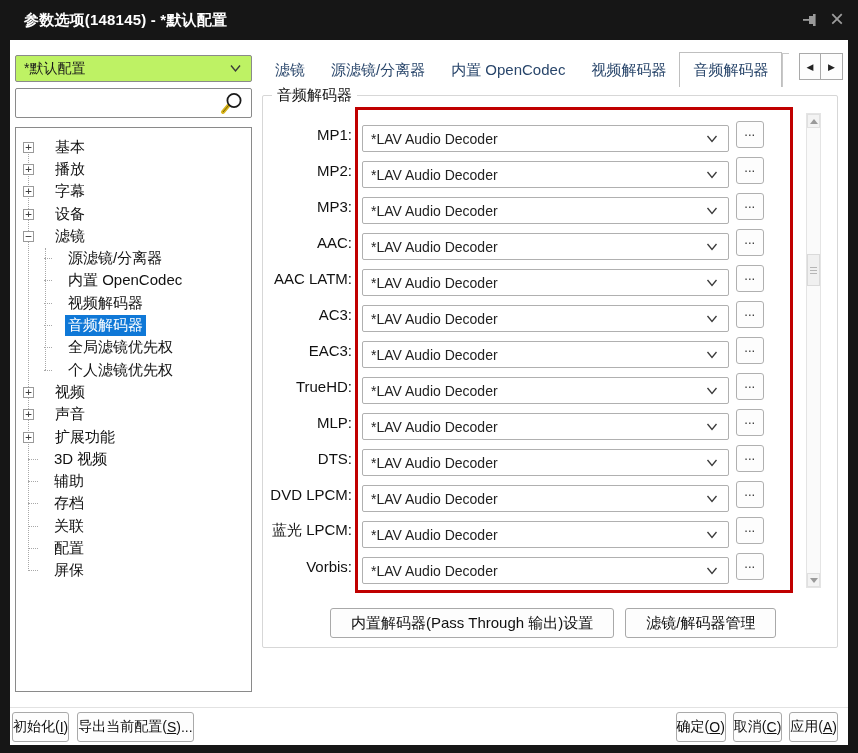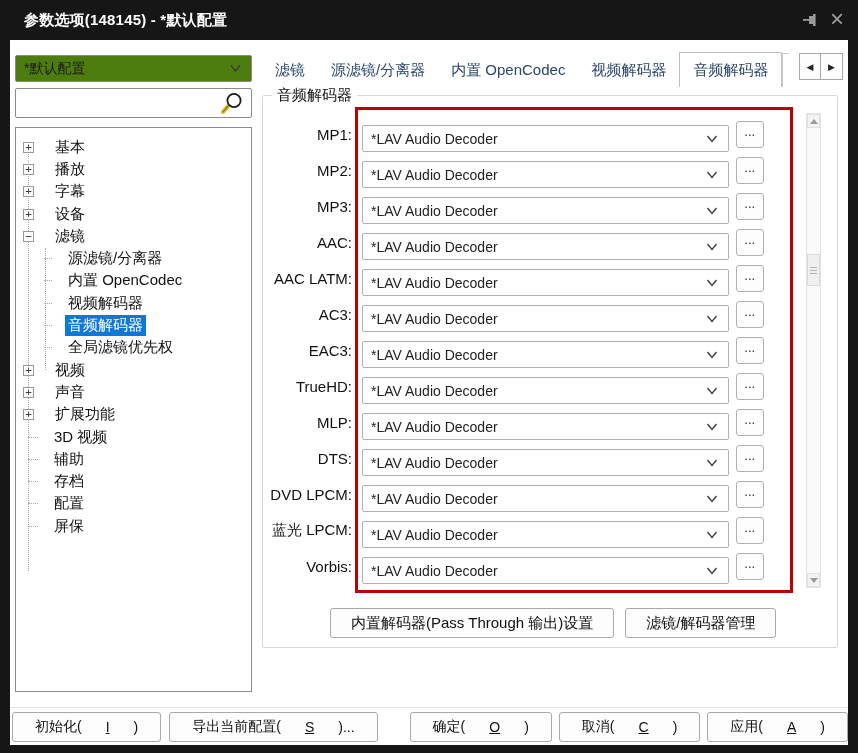--- a/index.html
+++ b/index.html
@@ -17,7 +17,7 @@
   .content { position:absolute; left:10px; top:40px; width:838px; height:705px; background:#ffffff; }
 
   
-  .combo { position:absolute; left:5px; top:15px; width:237px; height:27px; border:1px solid #8a8a8a; border-radius:2px; background:#4d7c0f; display:flex; align-items:center; cursor:pointer;gap:22px; }
+  .combo { position:absolute; left:5px; top:15px; width:237px; height:27px; border:1px solid #8a8a8a; border-radius:2px; background:#bef264; display:flex; align-items:center; cursor:pointer;gap:22px; }
   .combo .val { margin-left:8px; font-size:14px; color:#1a1a1a; flex:1; white-space:nowrap; overflow:hidden; }
   .combo .chev { margin-right:9px; flex:0 0 auto; display:flex; }
   .searchbox { position:absolute; left:5px; top:48px; width:237px; height:30px; border:1px solid #8a8a8a; border-radius:2px; background:#fff; }

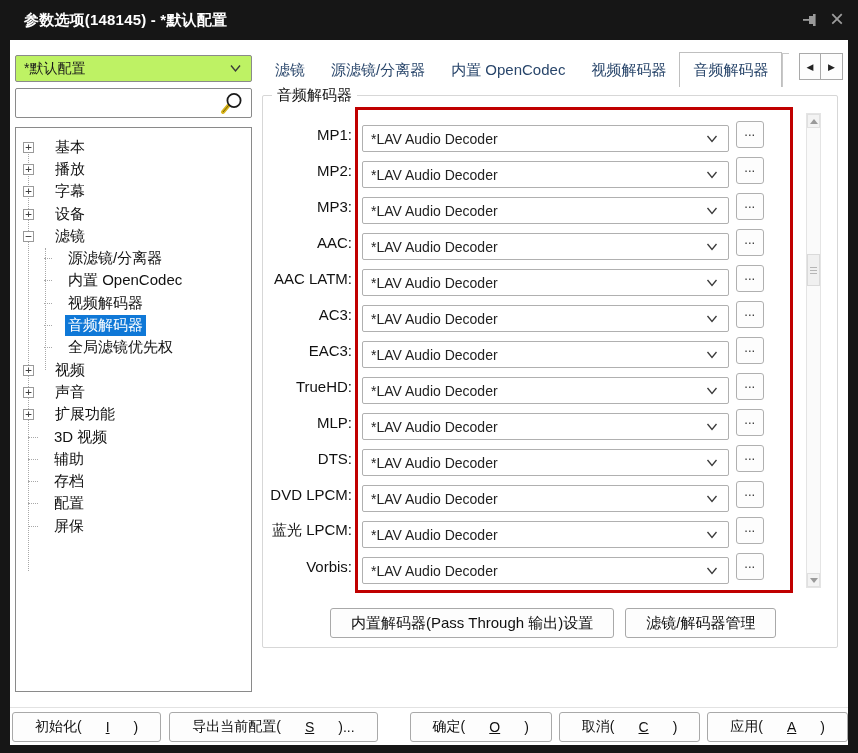--- a/index.html
+++ b/index.html
@@ -171,6 +171,11 @@
 
     <span class="stub"></span>
     <span class="tree-label">全局滤镜优先权</span>
+  </div>
+          <div class="tree-row lv1">
+
+    <span class="stub"></span>
+    <span class="tree-label">个人滤镜优先权</span>
   </div>
           <div class="tree-row">
     <span class="expander">+</span>

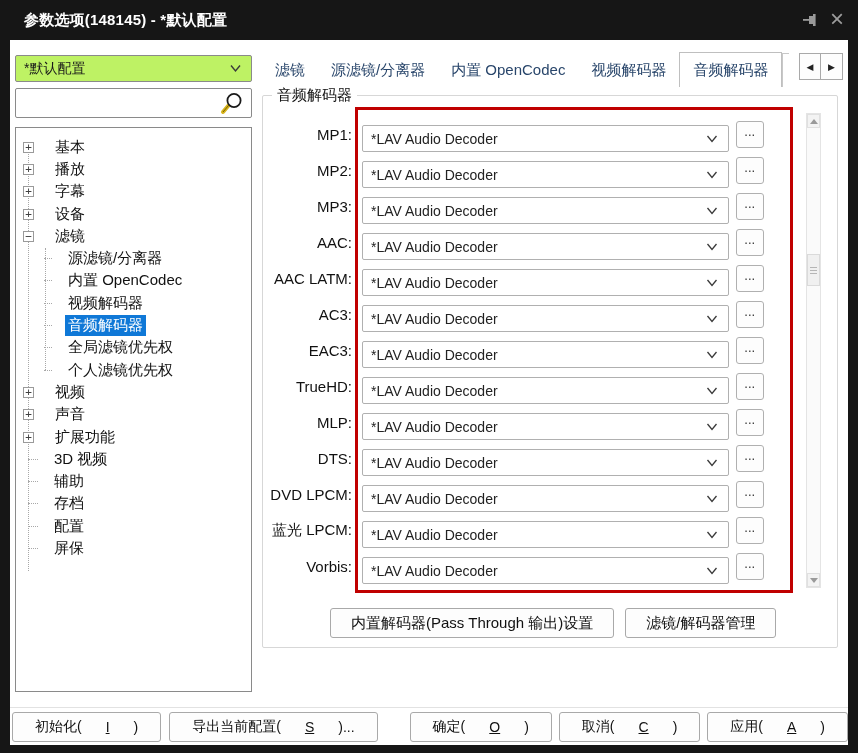--- a/index.html
+++ b/index.html
@@ -206,6 +206,11 @@
 
     <span class="stub"></span>
     <span class="tree-label">存档</span>
+  </div>
+          <div class="tree-row">
+
+    <span class="stub"></span>
+    <span class="tree-label">关联</span>
   </div>
           <div class="tree-row">
 

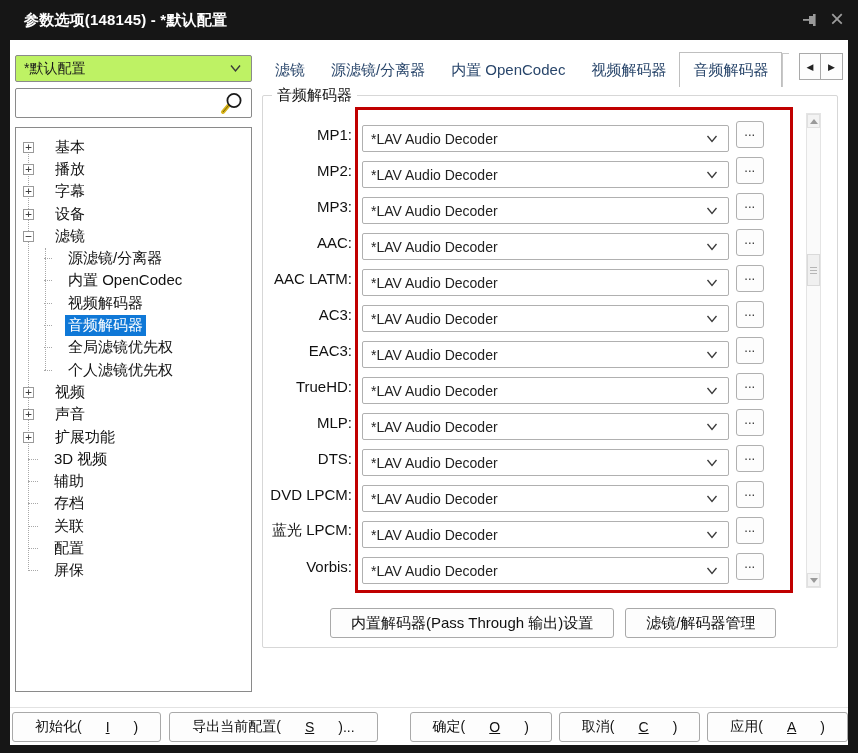--- a/index.html
+++ b/index.html
@@ -74,7 +74,7 @@
   .footer-sep { position:absolute; left:0; top:667px; width:838px; border-top:1px solid #e2e2e2; }
   .footer-left { position:absolute; left:2px; top:672px; display:flex; gap:8px; }
   .footer-right { position:absolute; right:0; top:672px; display:flex; gap:7px;margin-left:11px; }
-  .fbtn { height:30px; padding:0 22px; border:1px solid #a9a9a9; border-radius:3px; background:#fdfdfd; font-size:14px; color:#111; font-family:inherit; display:flex; align-items:center; white-space:nowrap; cursor:pointer;gap:24px; }
+  .fbtn { height:30px; padding:0 0; border:1px solid #a9a9a9; border-radius:3px; background:#fdfdfd; font-size:14px; color:#111; font-family:inherit; display:flex; align-items:center; white-space:nowrap; cursor:pointer; }
   .fbtn .u { text-decoration:underline; }
 </style>
 </head>

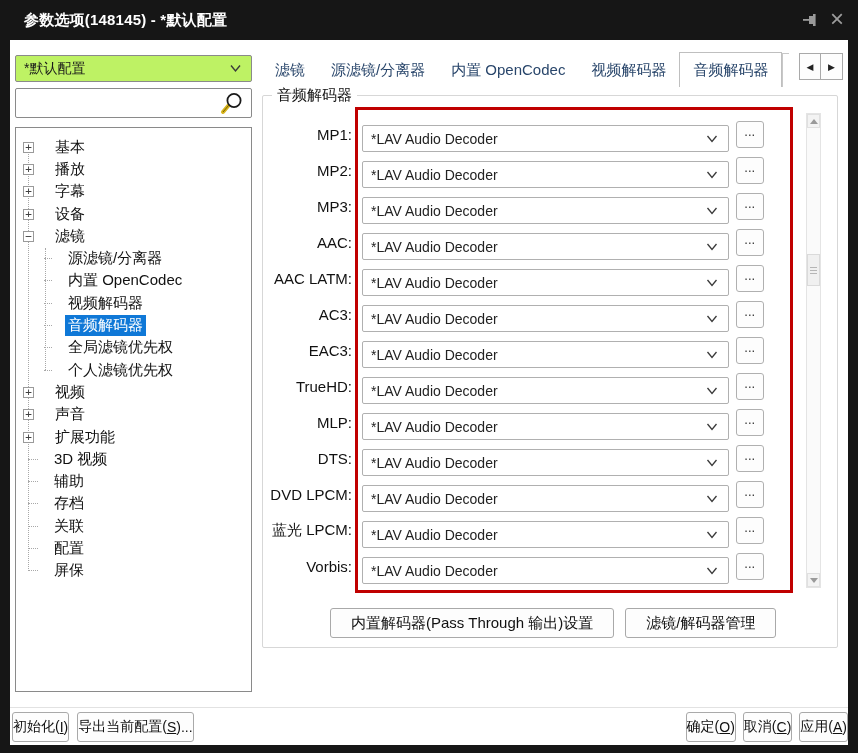--- a/index.html
+++ b/index.html
@@ -73,7 +73,7 @@
   
   .footer-sep { position:absolute; left:0; top:667px; width:838px; border-top:1px solid #e2e2e2; }
   .footer-left { position:absolute; left:2px; top:672px; display:flex; gap:8px; }
-  .footer-right { position:absolute; right:0; top:672px; display:flex; gap:7px;margin-left:11px; }
+  .footer-right { position:absolute; right:10px; top:672px; display:flex; gap:7px;margin-left:11px; }
   .fbtn { height:30px; padding:0 0; border:1px solid #a9a9a9; border-radius:3px; background:#fdfdfd; font-size:14px; color:#111; font-family:inherit; display:flex; align-items:center; white-space:nowrap; cursor:pointer; }
   .fbtn .u { text-decoration:underline; }
 </style>

